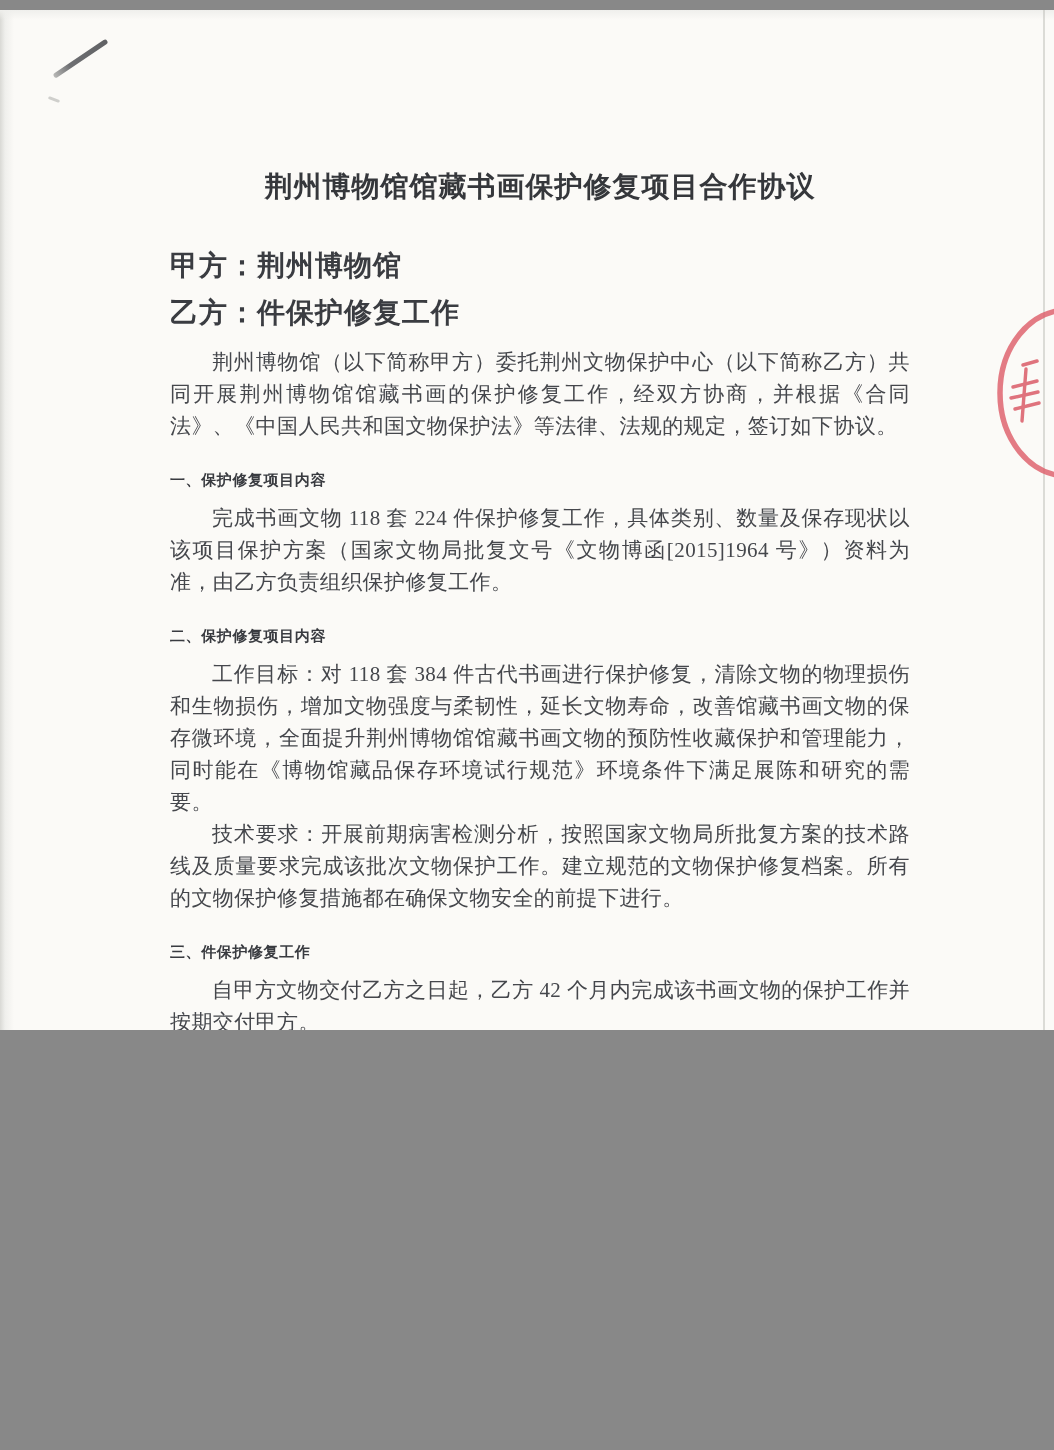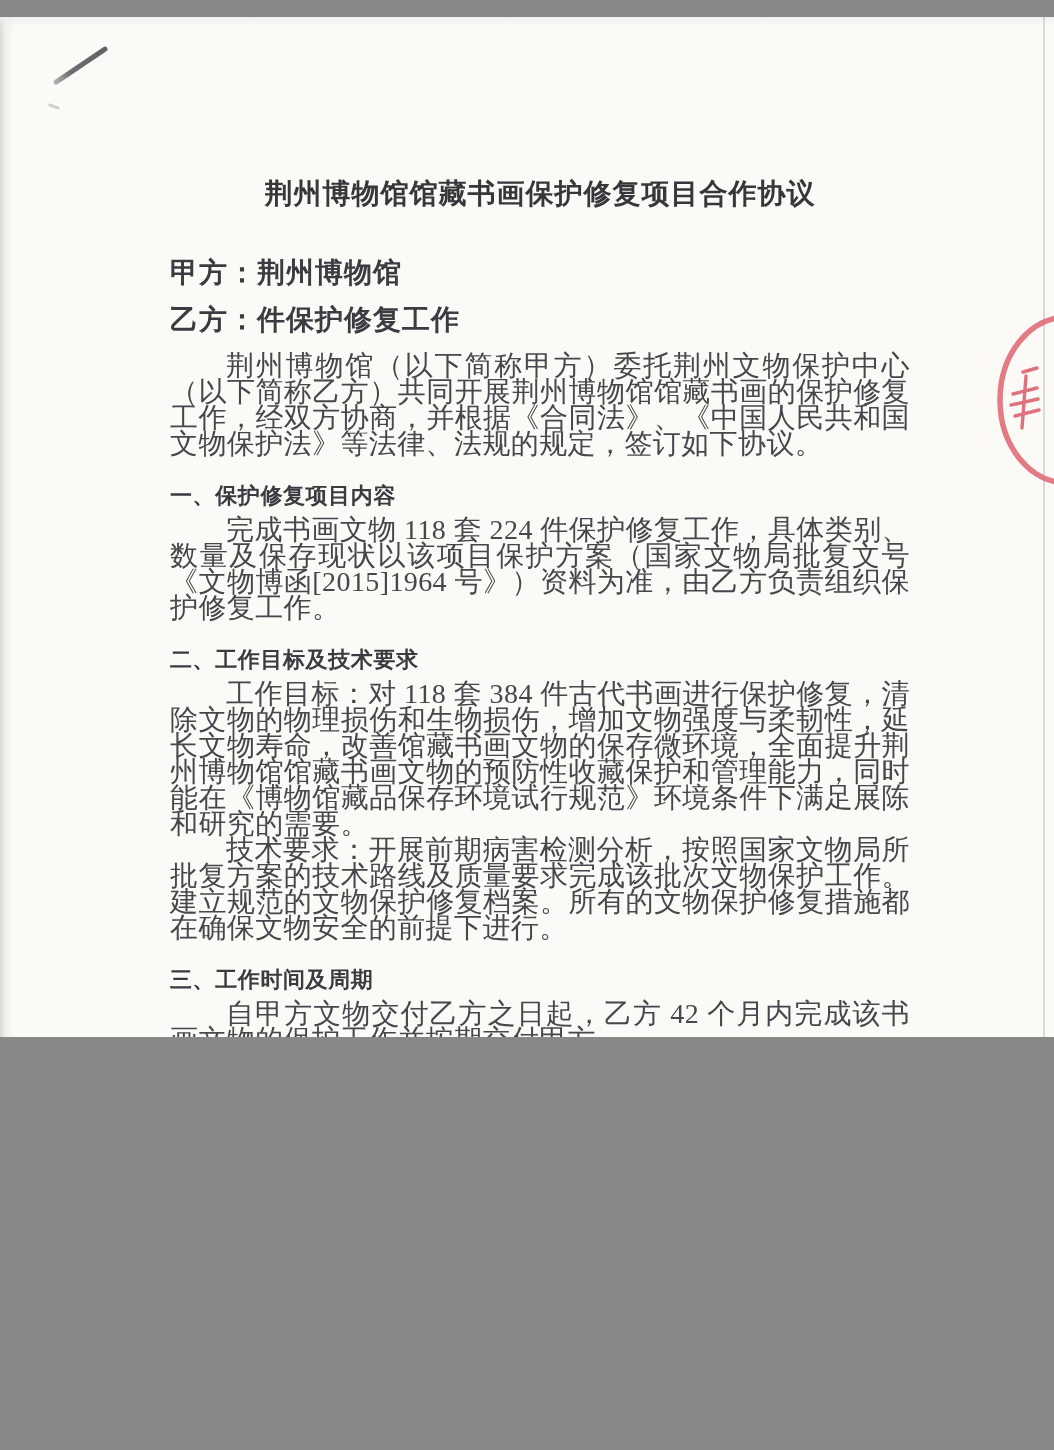--- a/index.html
+++ b/index.html
@@ -6,7 +6,7 @@
   .page {
     position:relative;
     width:1054px; height:1020px;
-    margin:17px auto;
+    margin:10px auto;
     background:
       linear-gradient(180deg, #efefec 0px, rgba(251,250,247,0) 10px),
       linear-gradient(90deg, #d9d9d5 0px, #efefec 5px, rgba(251,250,247,0) 14px),

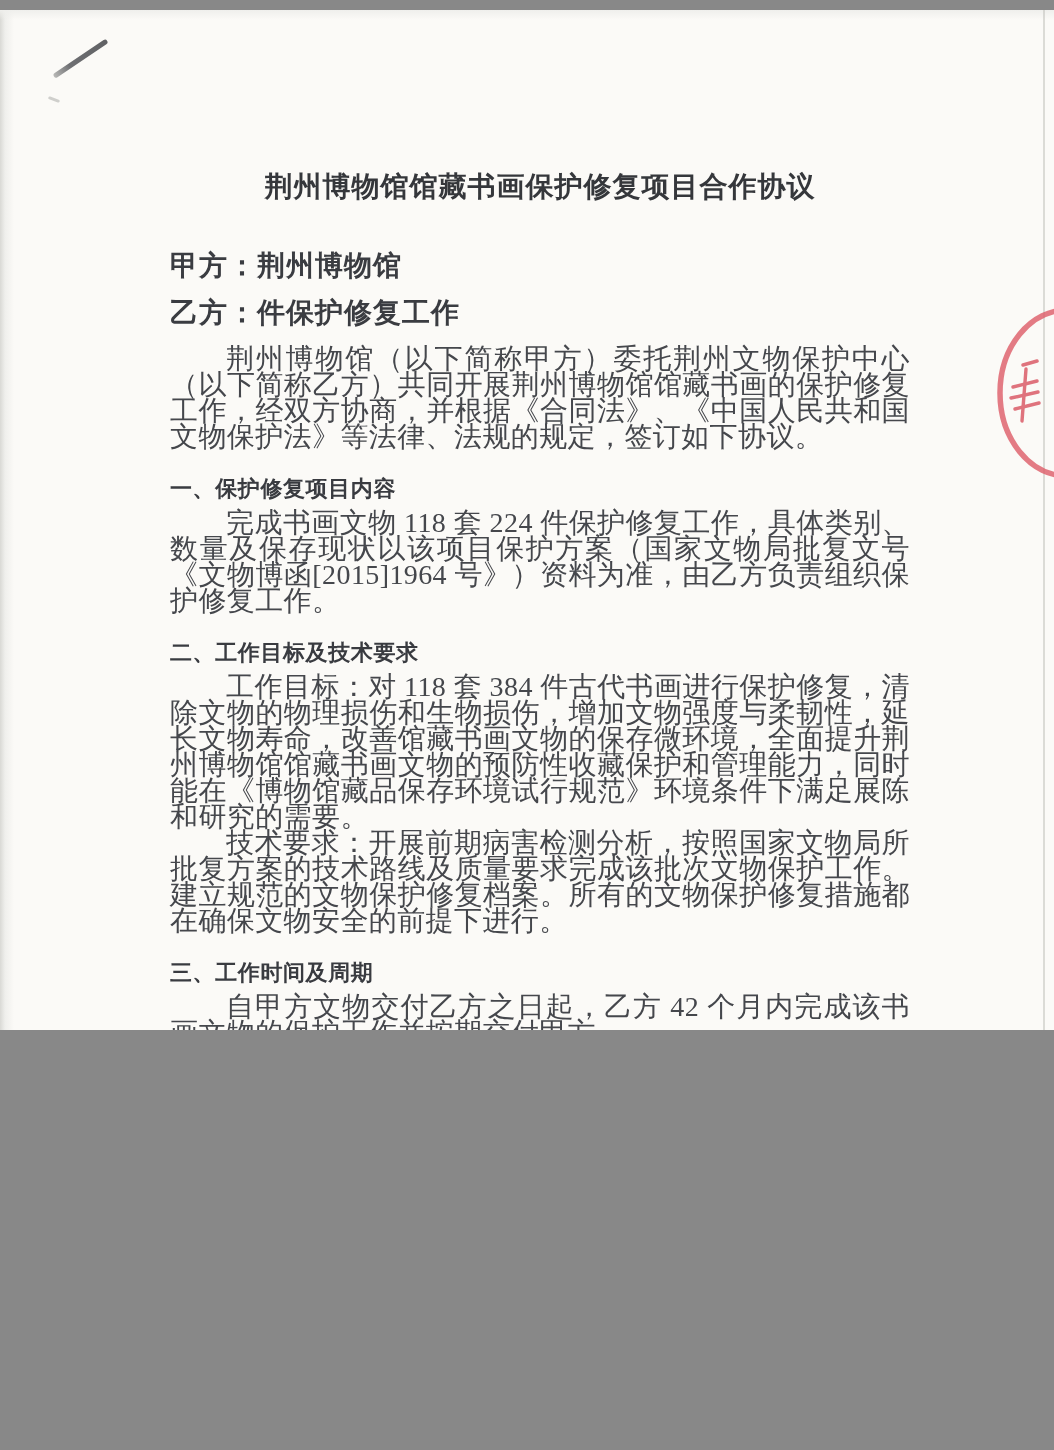--- a/index.html
+++ b/index.html
@@ -29,7 +29,7 @@
     font-weight:bold; color:#3a3c41; letter-spacing:1px;
   }
   .para {
-    margin:0; font-size:28px; line-height:26px;
+    margin:0; font-size:21px; line-height:32px;
     text-align:justify; text-justify:inter-ideograph;
     text-indent:2em; letter-spacing:0.4px;
   }

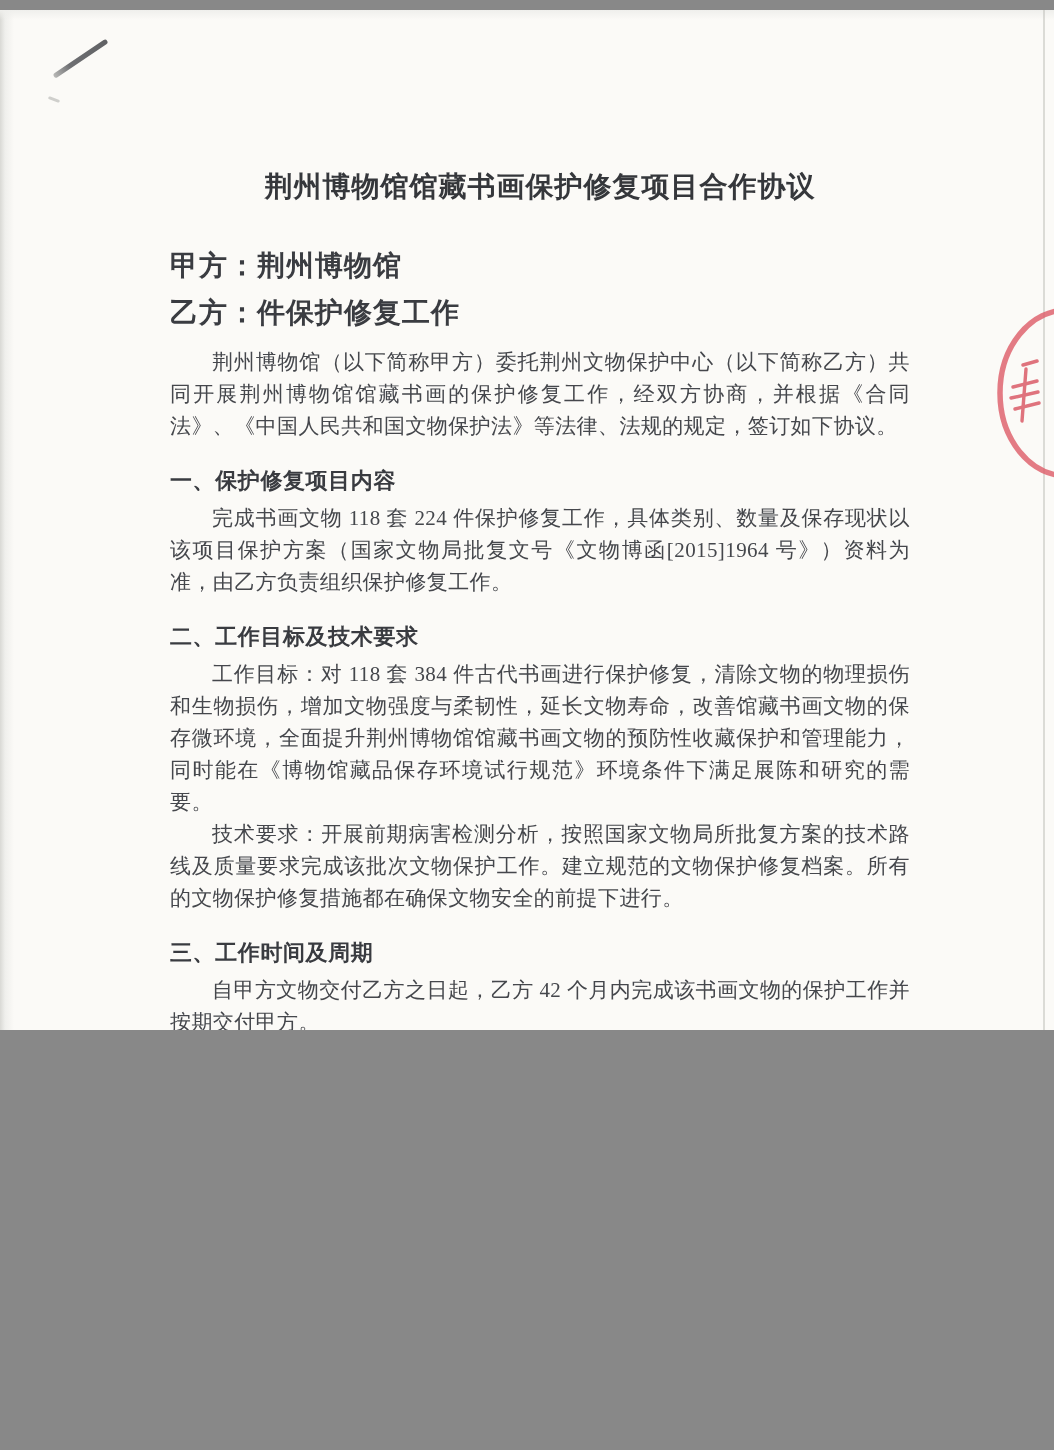--- a/index.html
+++ b/index.html
@@ -36,7 +36,7 @@
   .intro { margin-top:10px; }
   .doc-section { margin-top:17px; }
   .section-heading {
-    margin:0; font-size:22px; line-height:43px;
+    margin:0; font-size:15px; line-height:43px;
     font-weight:bold; color:#393b40; letter-spacing:0.6px;
   }
   .page-number {

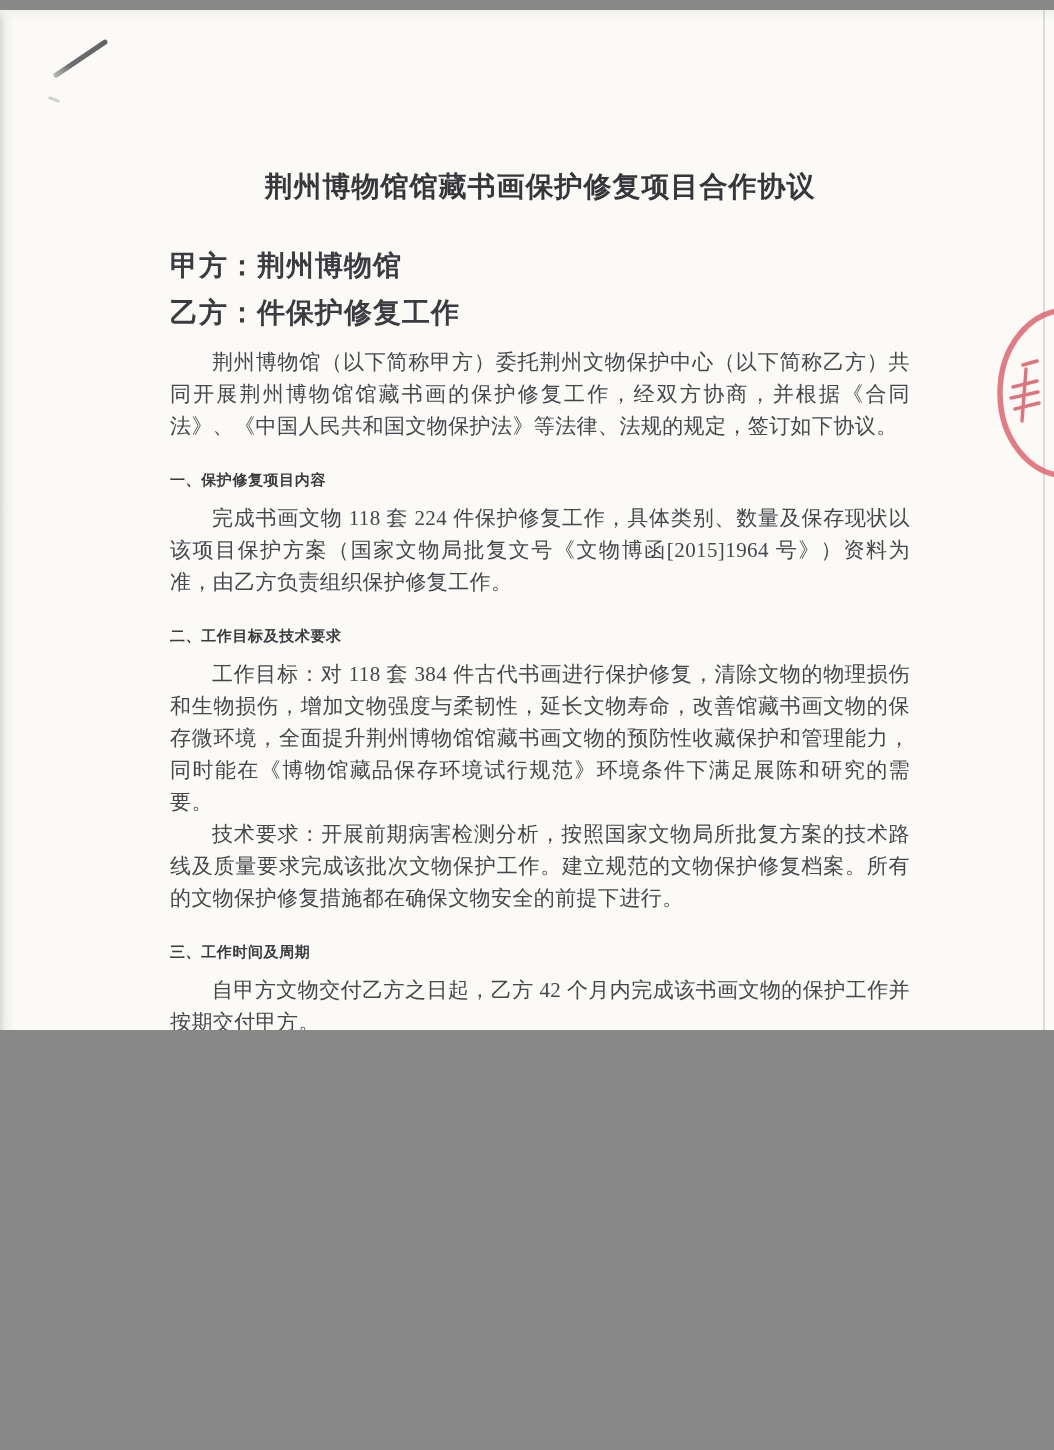--- a/index.html
+++ b/index.html
@@ -94,7 +94,7 @@
     </div>
 
     <div class="doc-section">
-      <h2 class="section-heading">二、工作目标及技术要求</h2>
+      <h2 class="section-heading">二、保护修复项目内容</h2>
       <p class="para">工作目标：对 118 套 384 件古代书画进行保护修复，清除文物的物理损伤和生物损伤，增加文物强度与柔韧性，延长文物寿命，改善馆藏书画文物的保存微环境，全面提升荆州博物馆馆藏书画文物的预防性收藏保护和管理能力，同时能在《博物馆藏品保存环境试行规范》环境条件下满足展陈和研究的需要。</p>
       <p class="para">技术要求：开展前期病害检测分析，按照国家文物局所批复方案的技术路线及质量要求完成该批次文物保护工作。建立规范的文物保护修复档案。所有的文物保护修复措施都在确保文物安全的前提下进行。</p>
     </div>

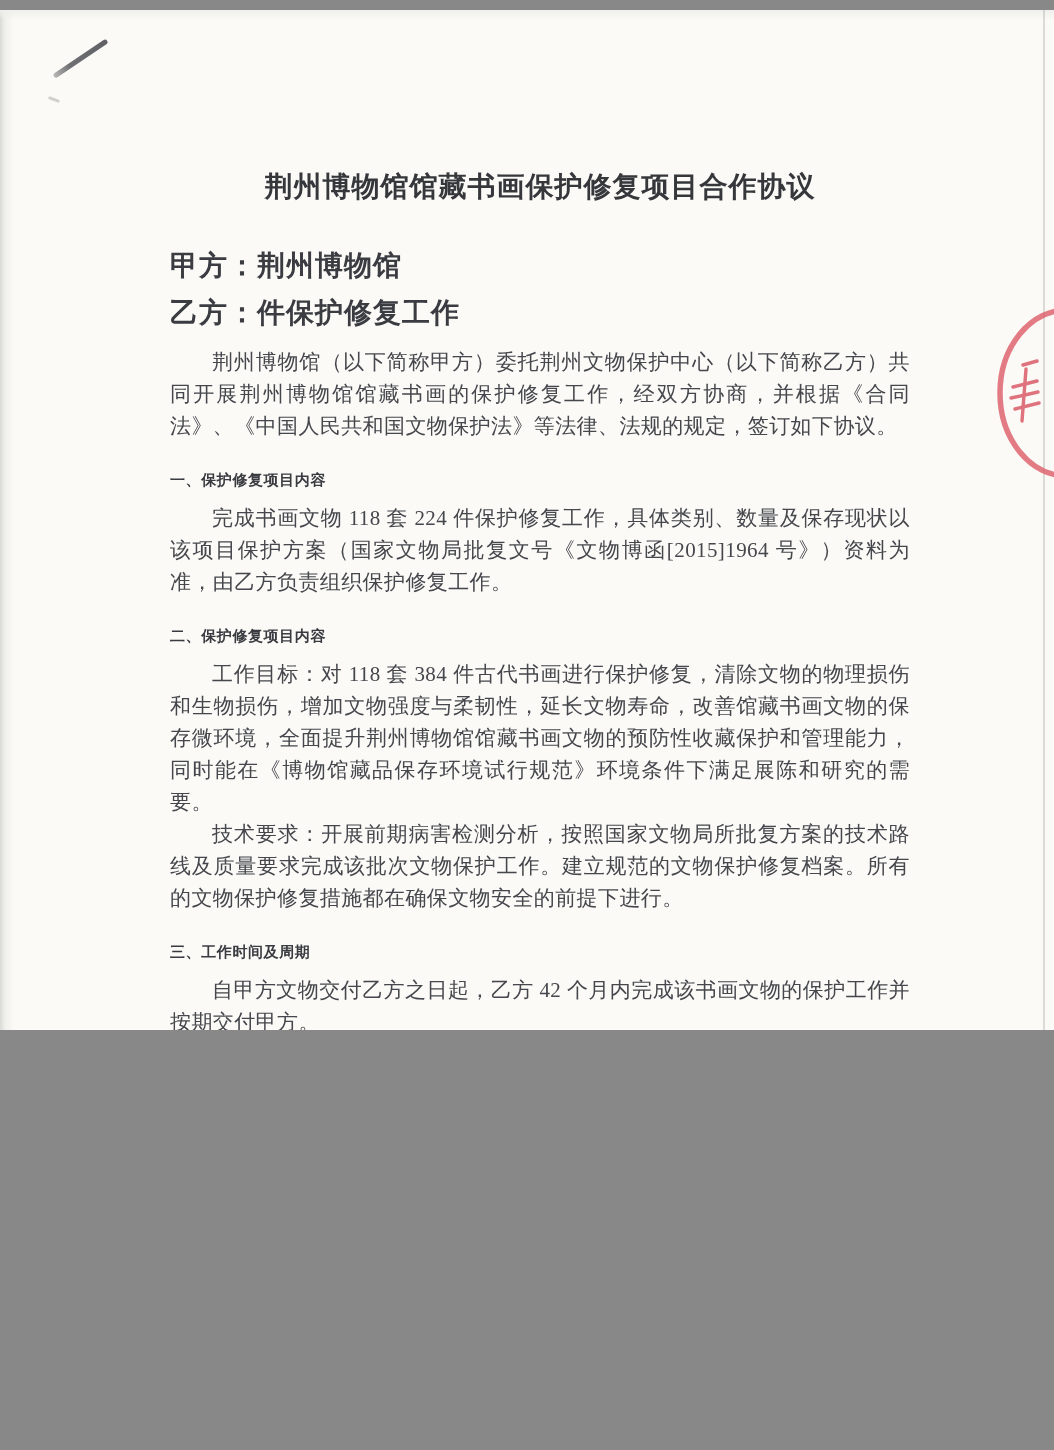--- a/index.html
+++ b/index.html
@@ -100,7 +100,7 @@
     </div>
 
     <div class="doc-section">
-      <h2 class="section-heading">三、工作时间及周期</h2>
+      <h2 class="section-heading">三、件保护修复工作</h2>
       <p class="para">自甲方文物交付乙方之日起，乙方 42 个月内完成该书画文物的保护工作并按期交付甲方。</p>
     </div>
 

